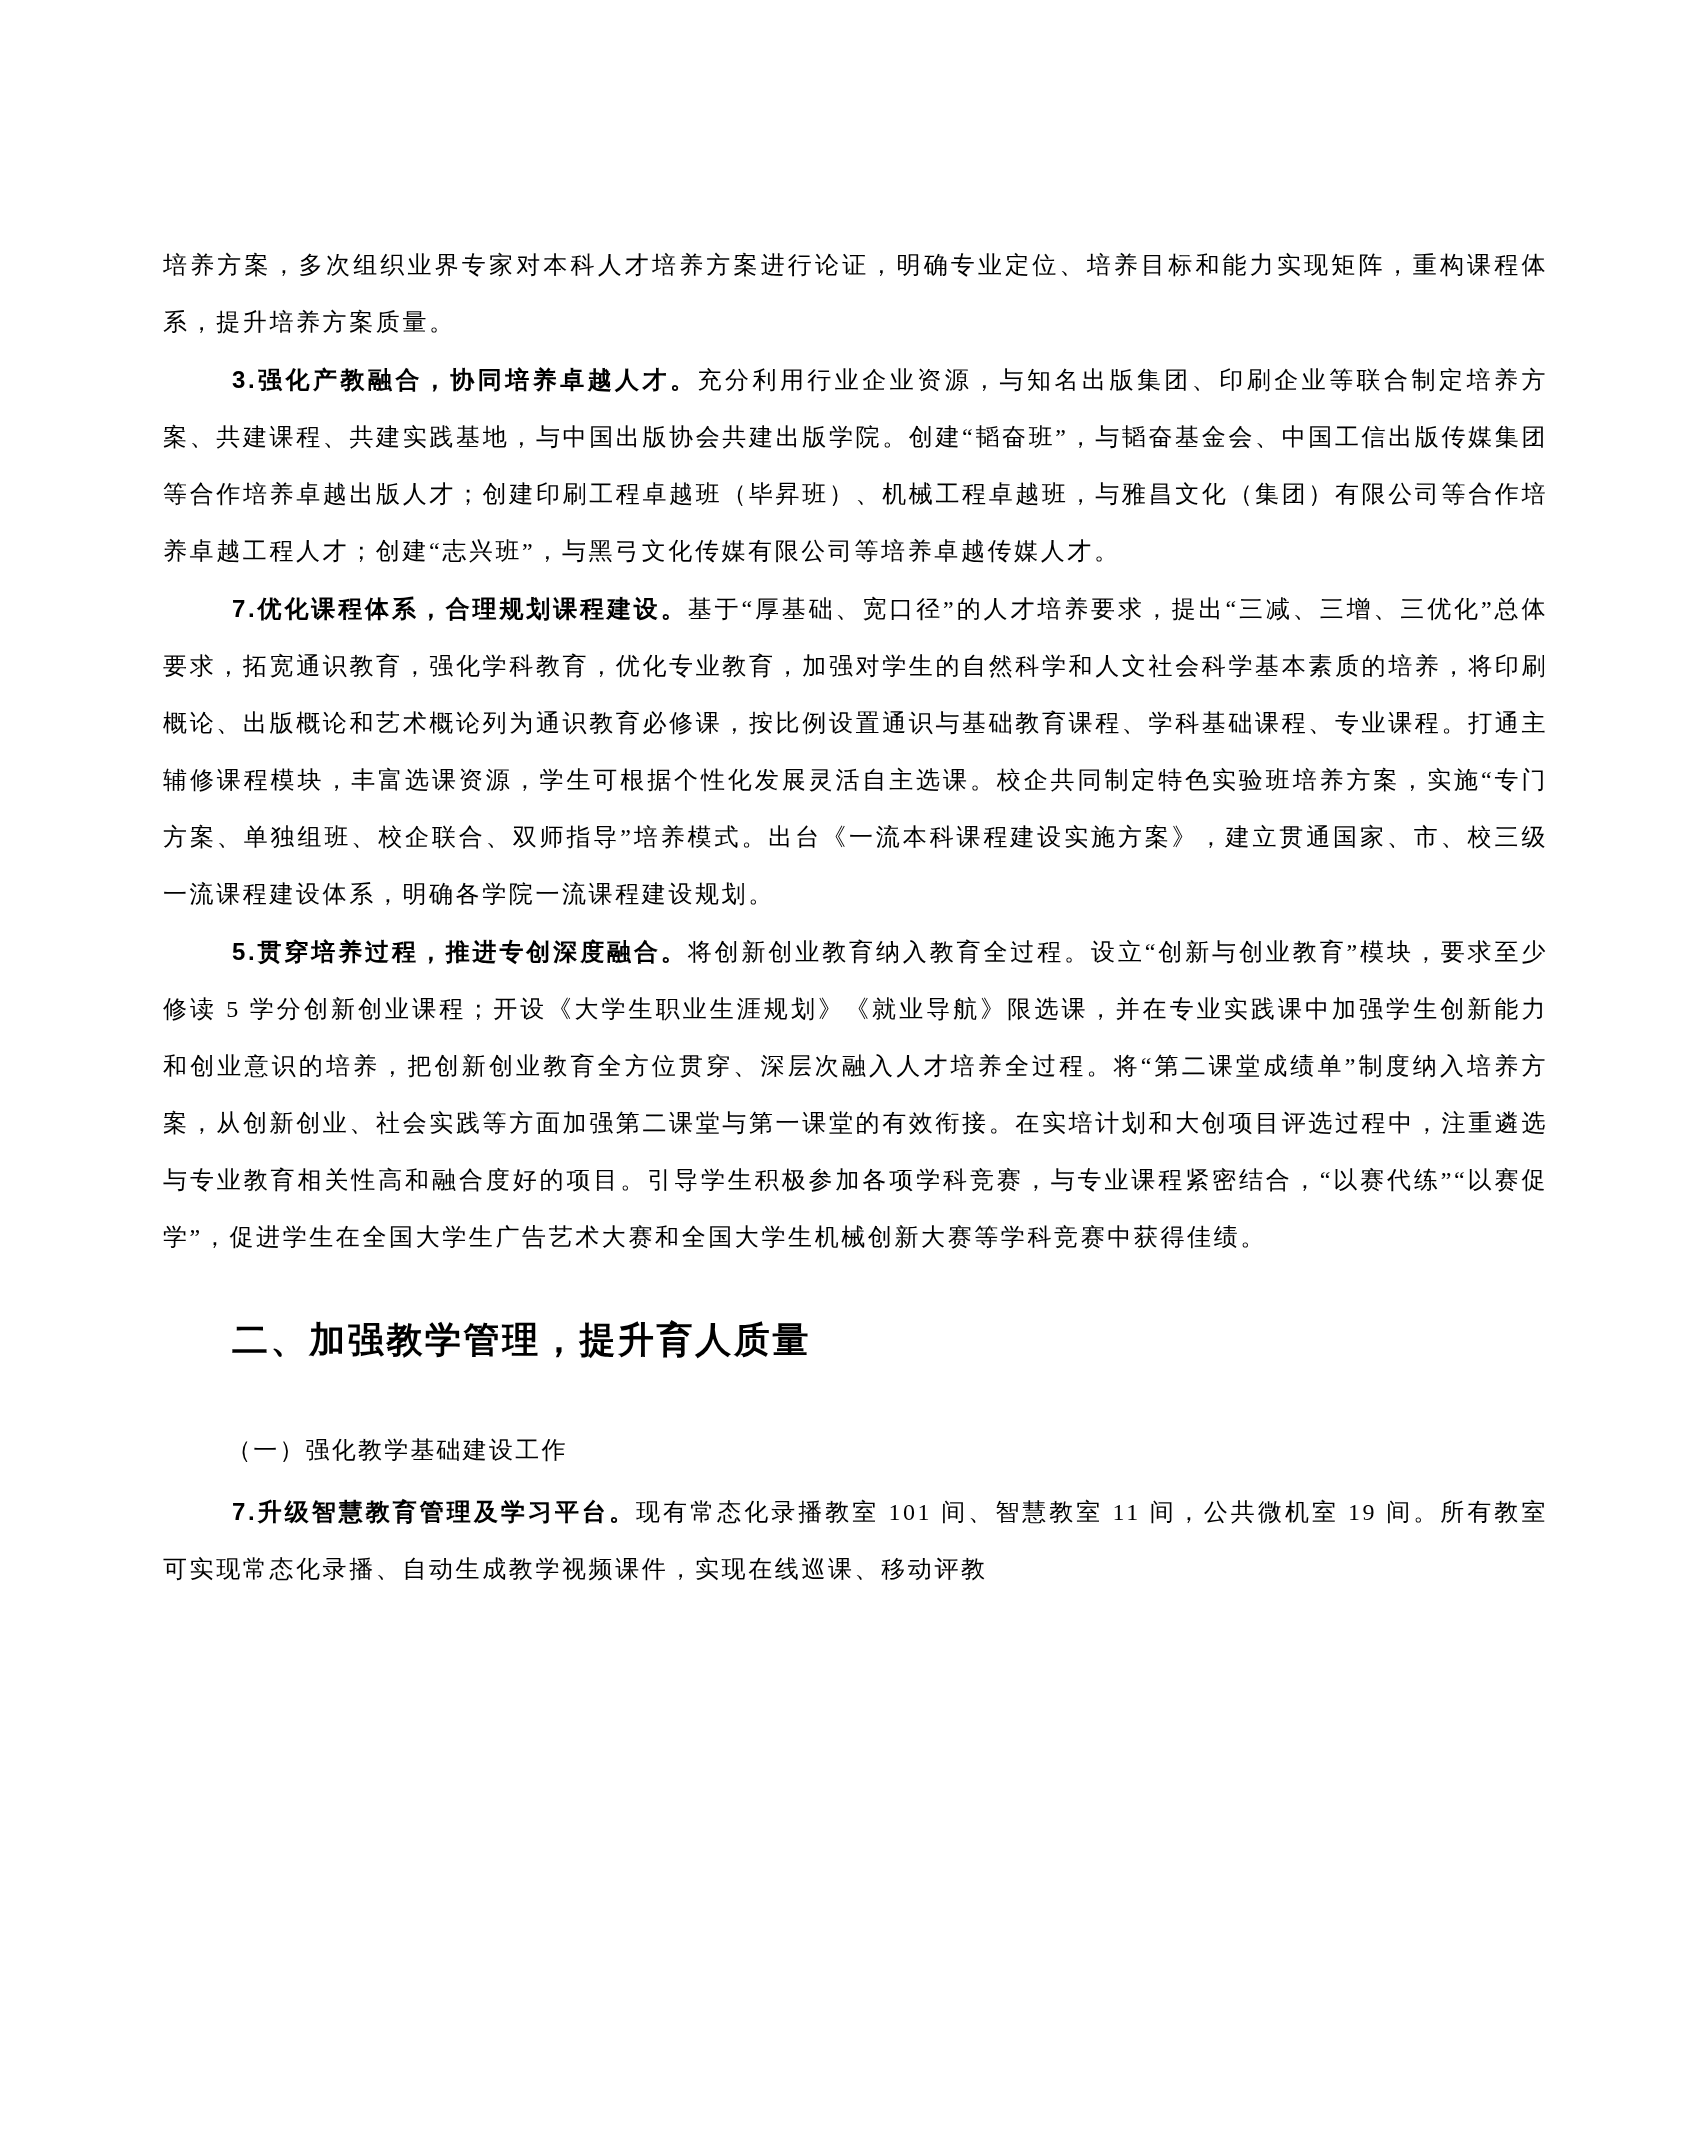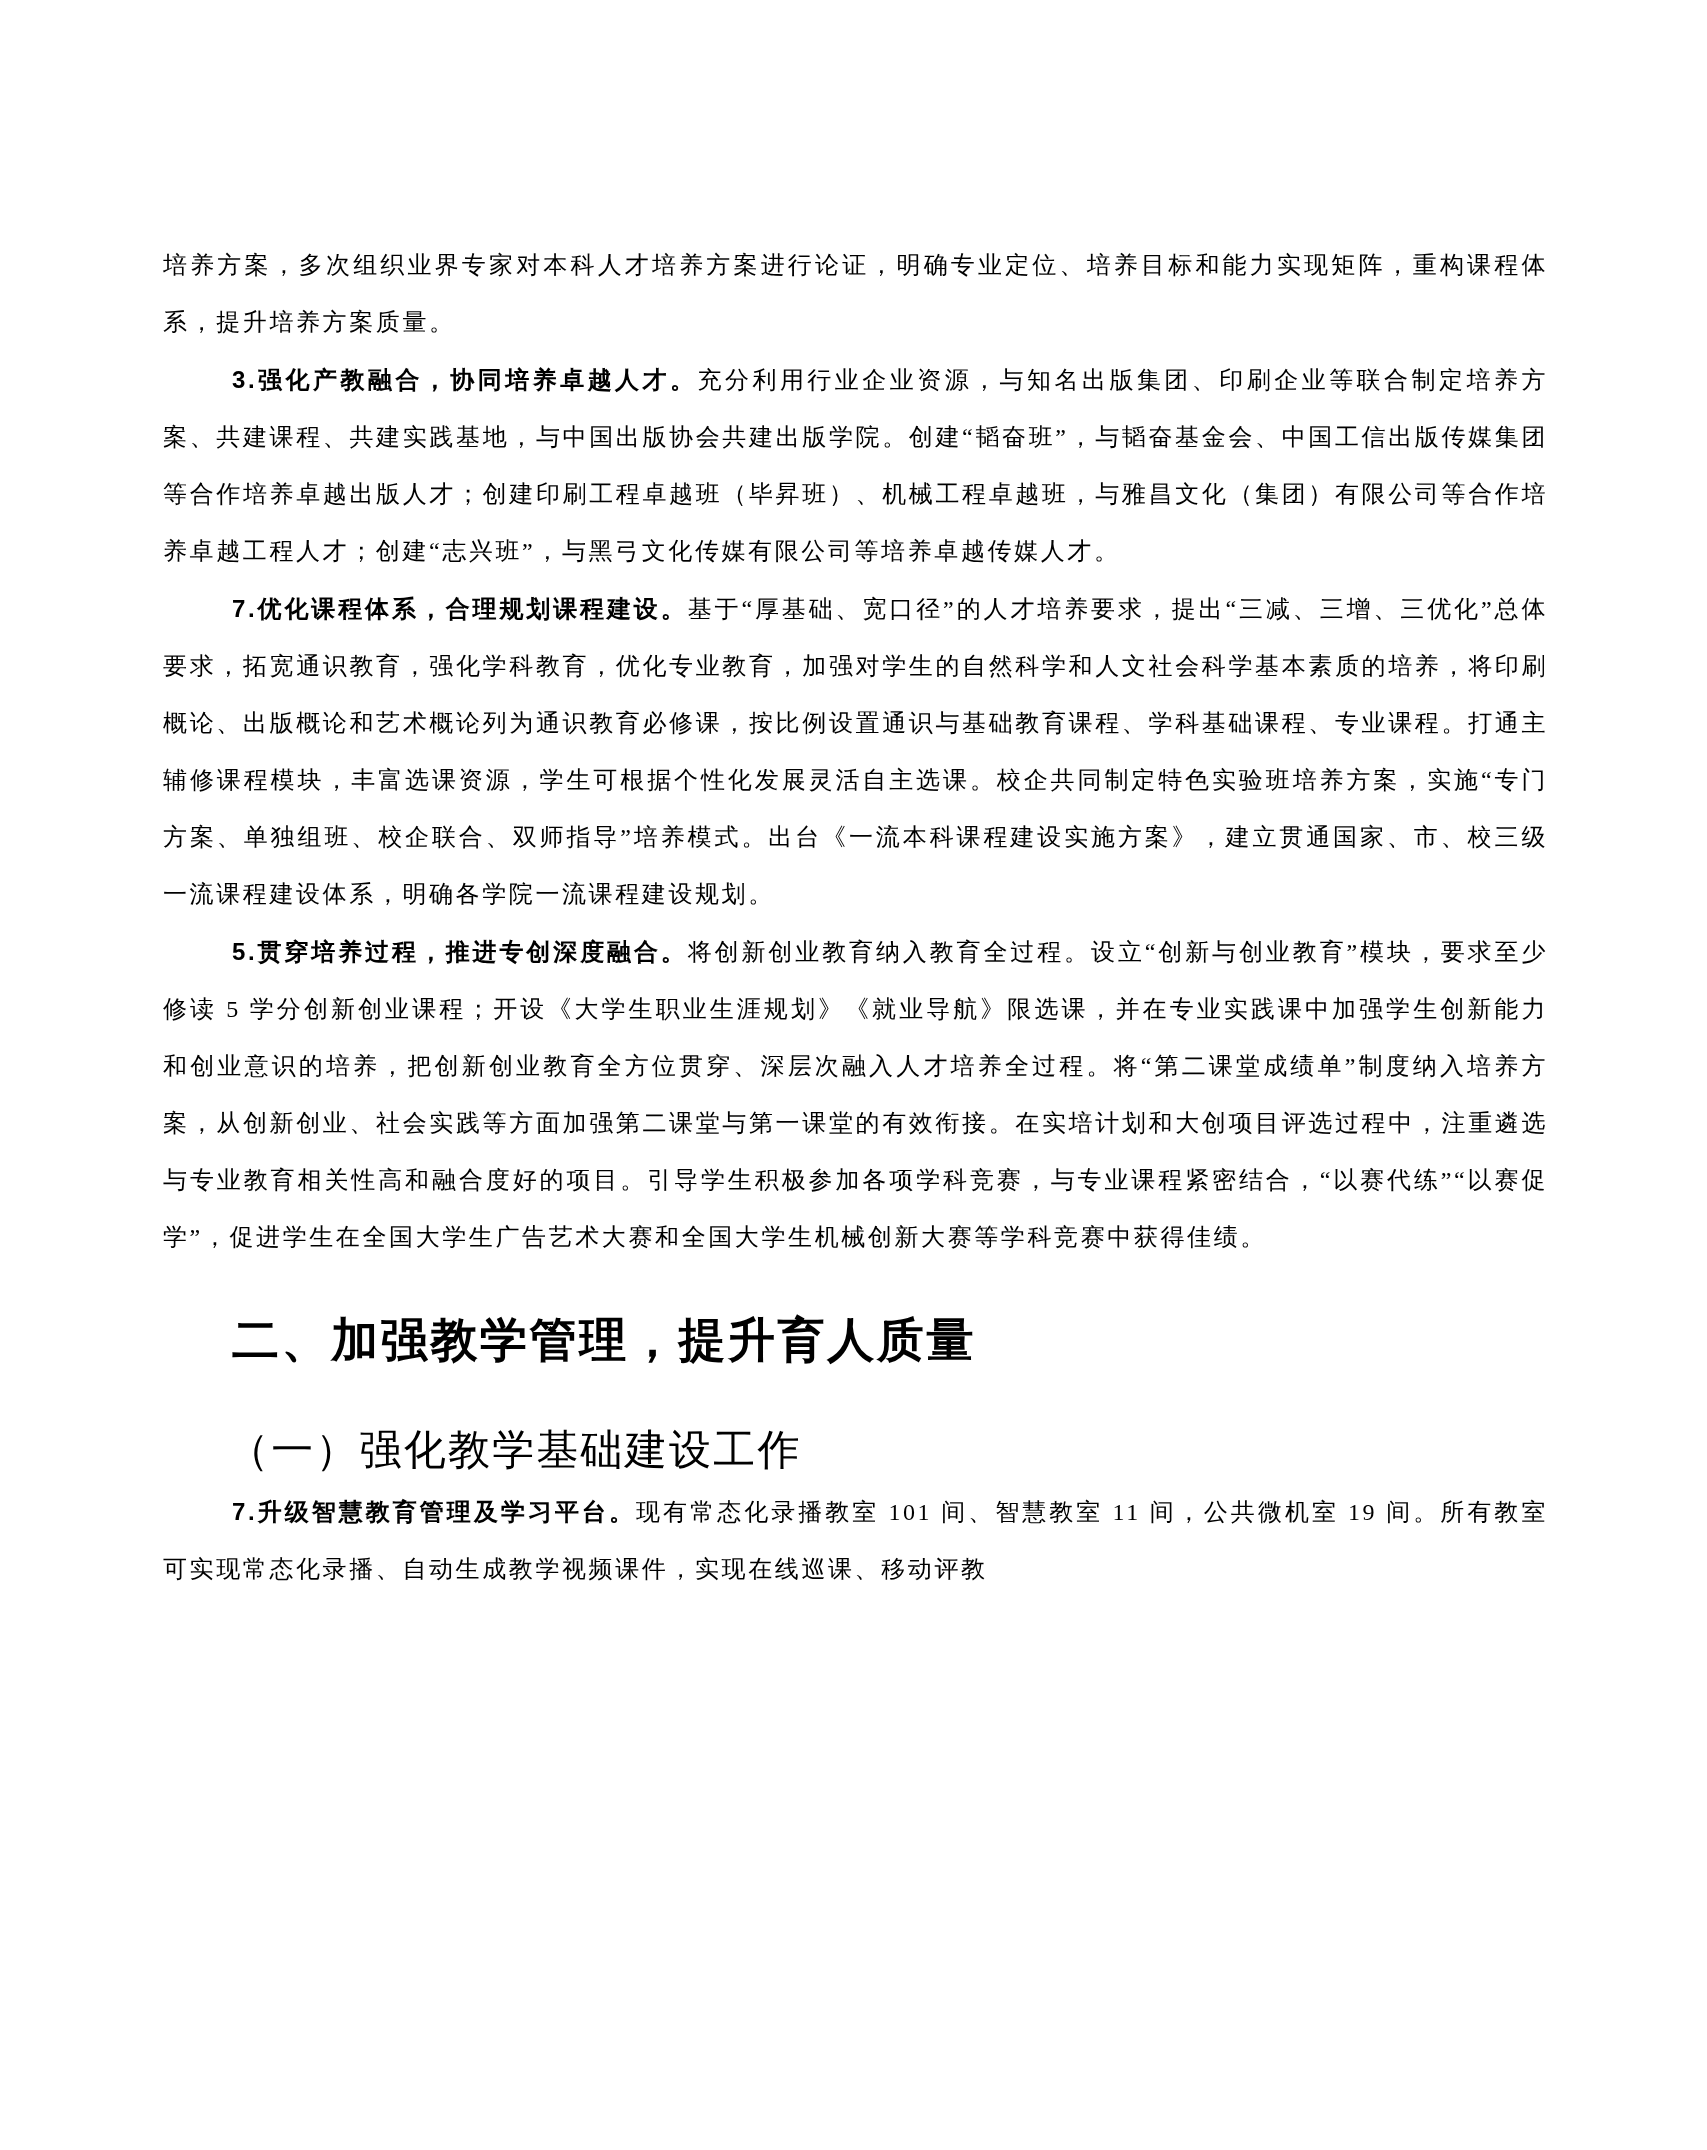--- a/index.html
+++ b/index.html
@@ -43,7 +43,7 @@
     margin: 41px 0 0 0;
     font-family: "Liberation Sans", "DejaVu Sans", sans-serif;
     font-weight: bold;
-    font-size: 47px;
+    font-size: 36px;
     line-height: 65px;
     letter-spacing: 2.6px;
     text-indent: 69px;

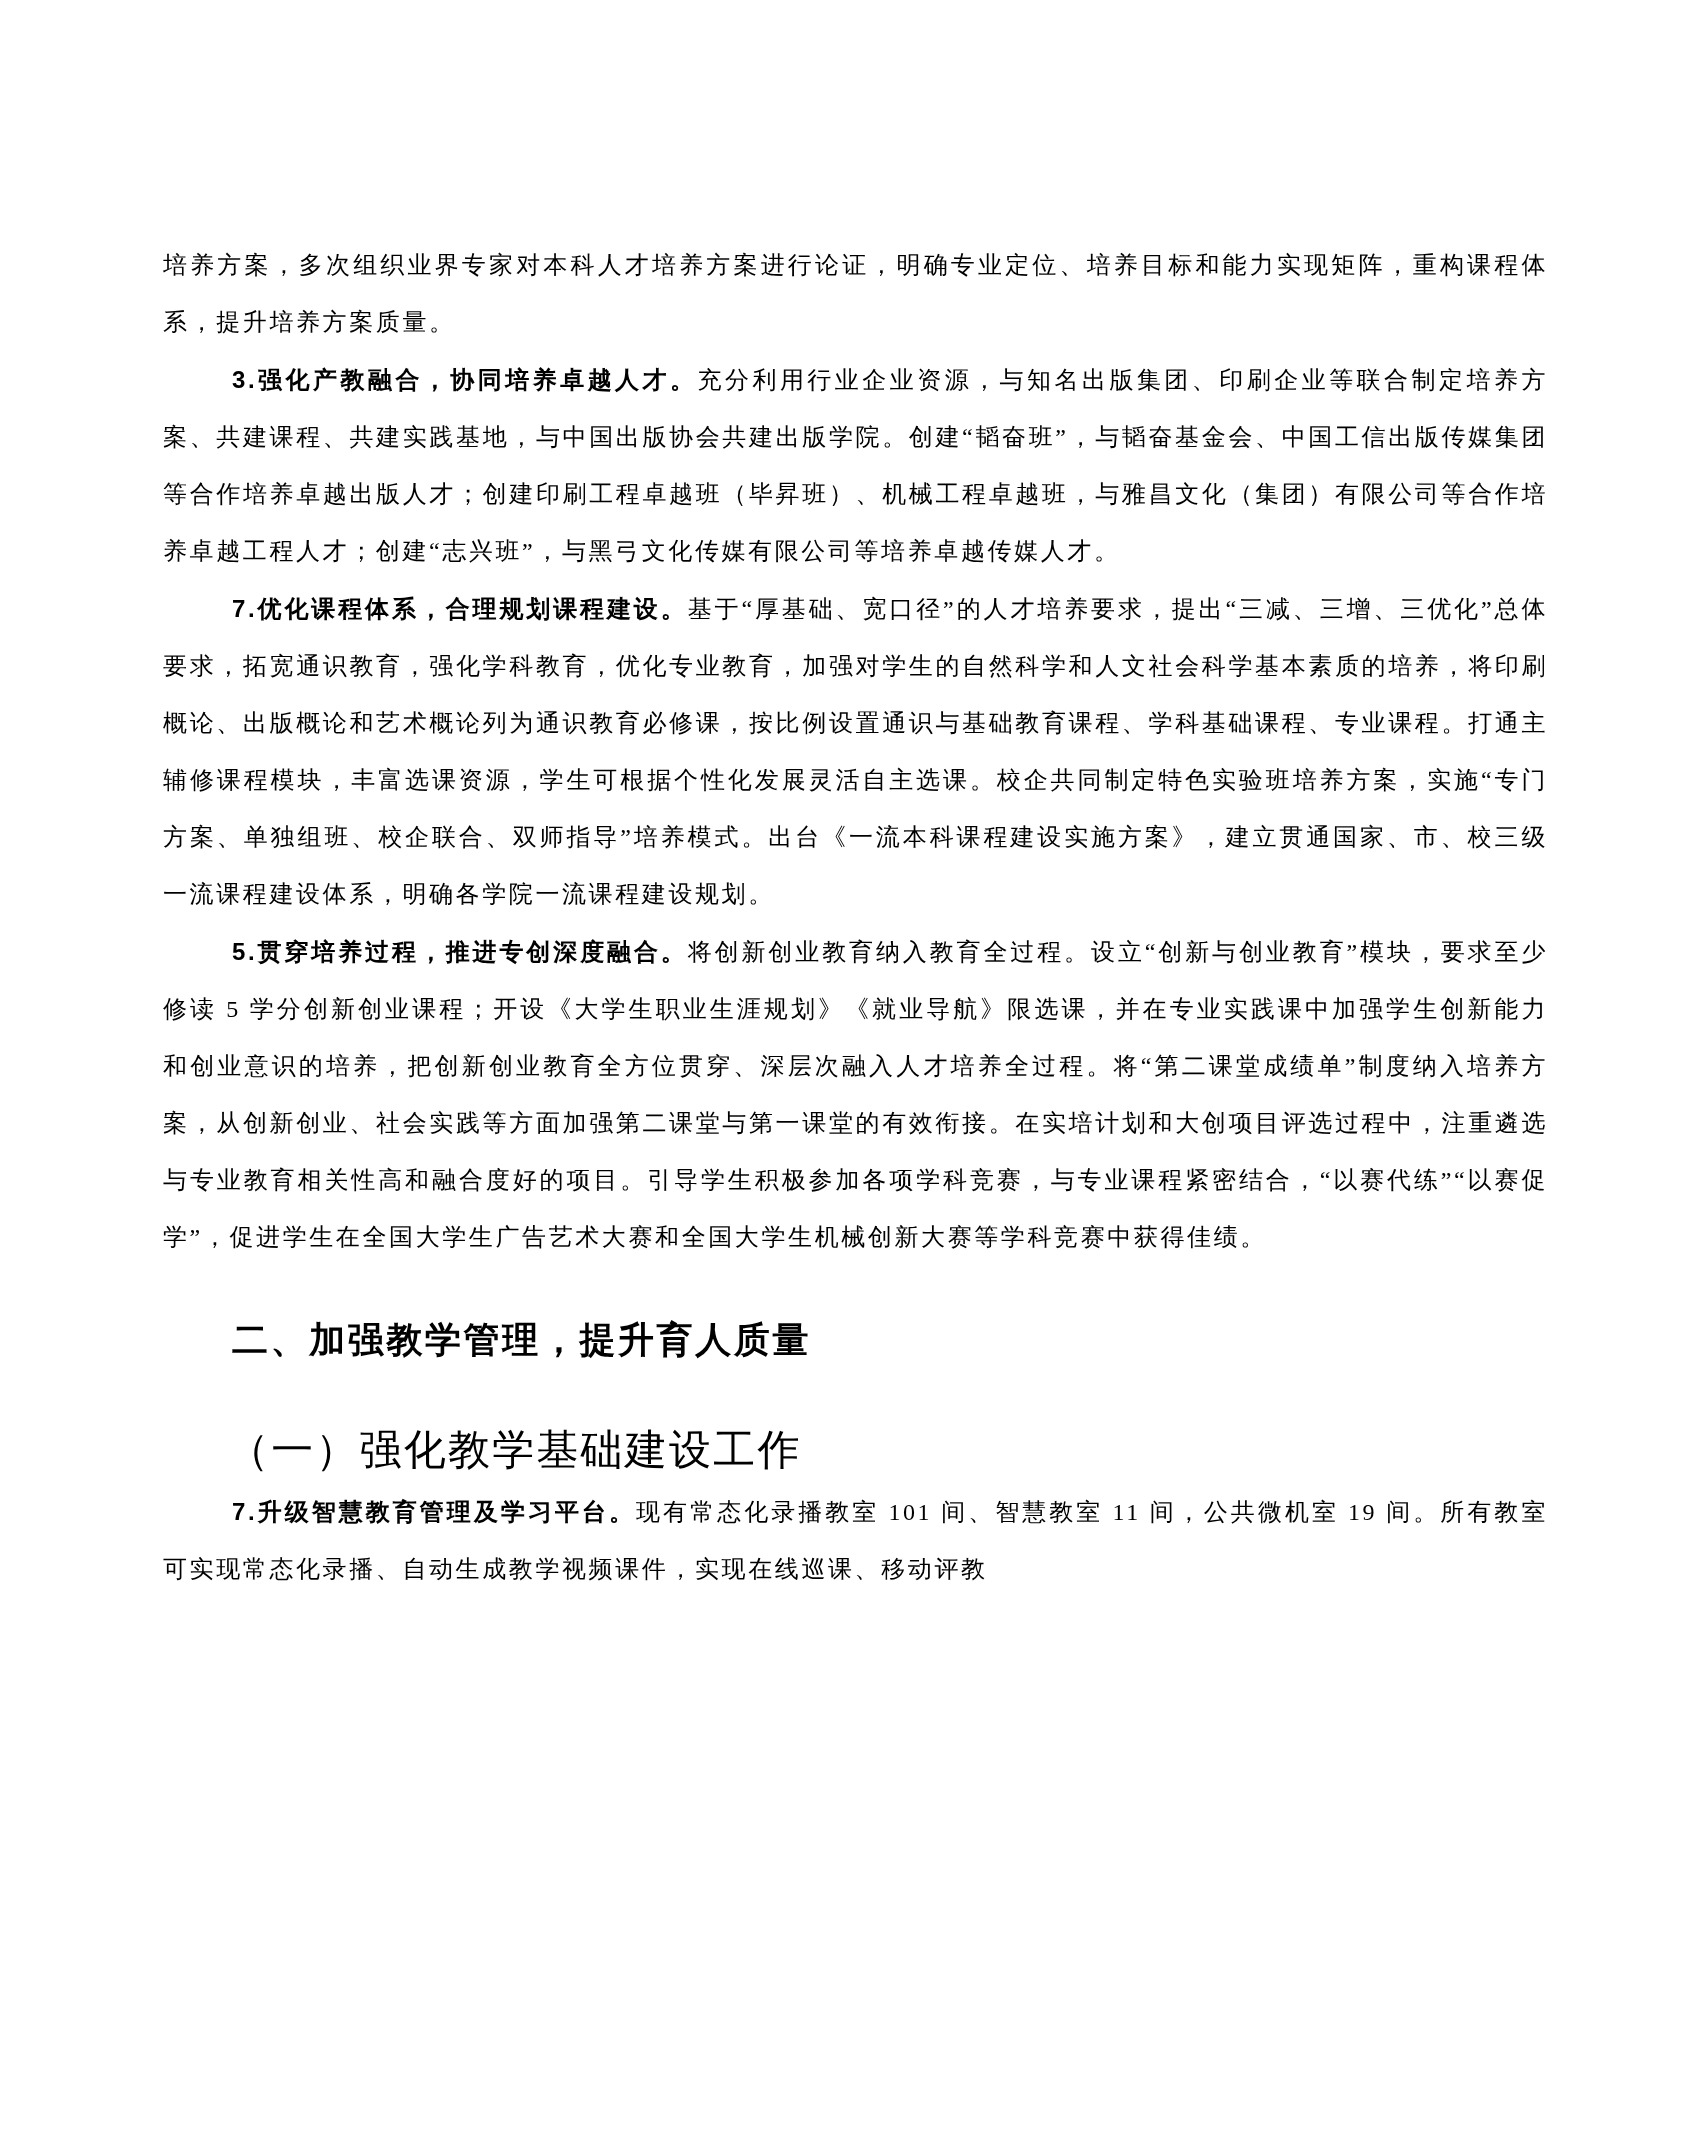--- a/index.html
+++ b/index.html
@@ -52,7 +52,7 @@
     margin: 46px 0 0 0;
     font-family: "Liberation Serif", "DejaVu Serif", serif;
     font-weight: normal;
-    font-size: 42px;
+    font-size: 24px;
     line-height: 65px;
     letter-spacing: 2.2px;
     text-indent: 64px;

